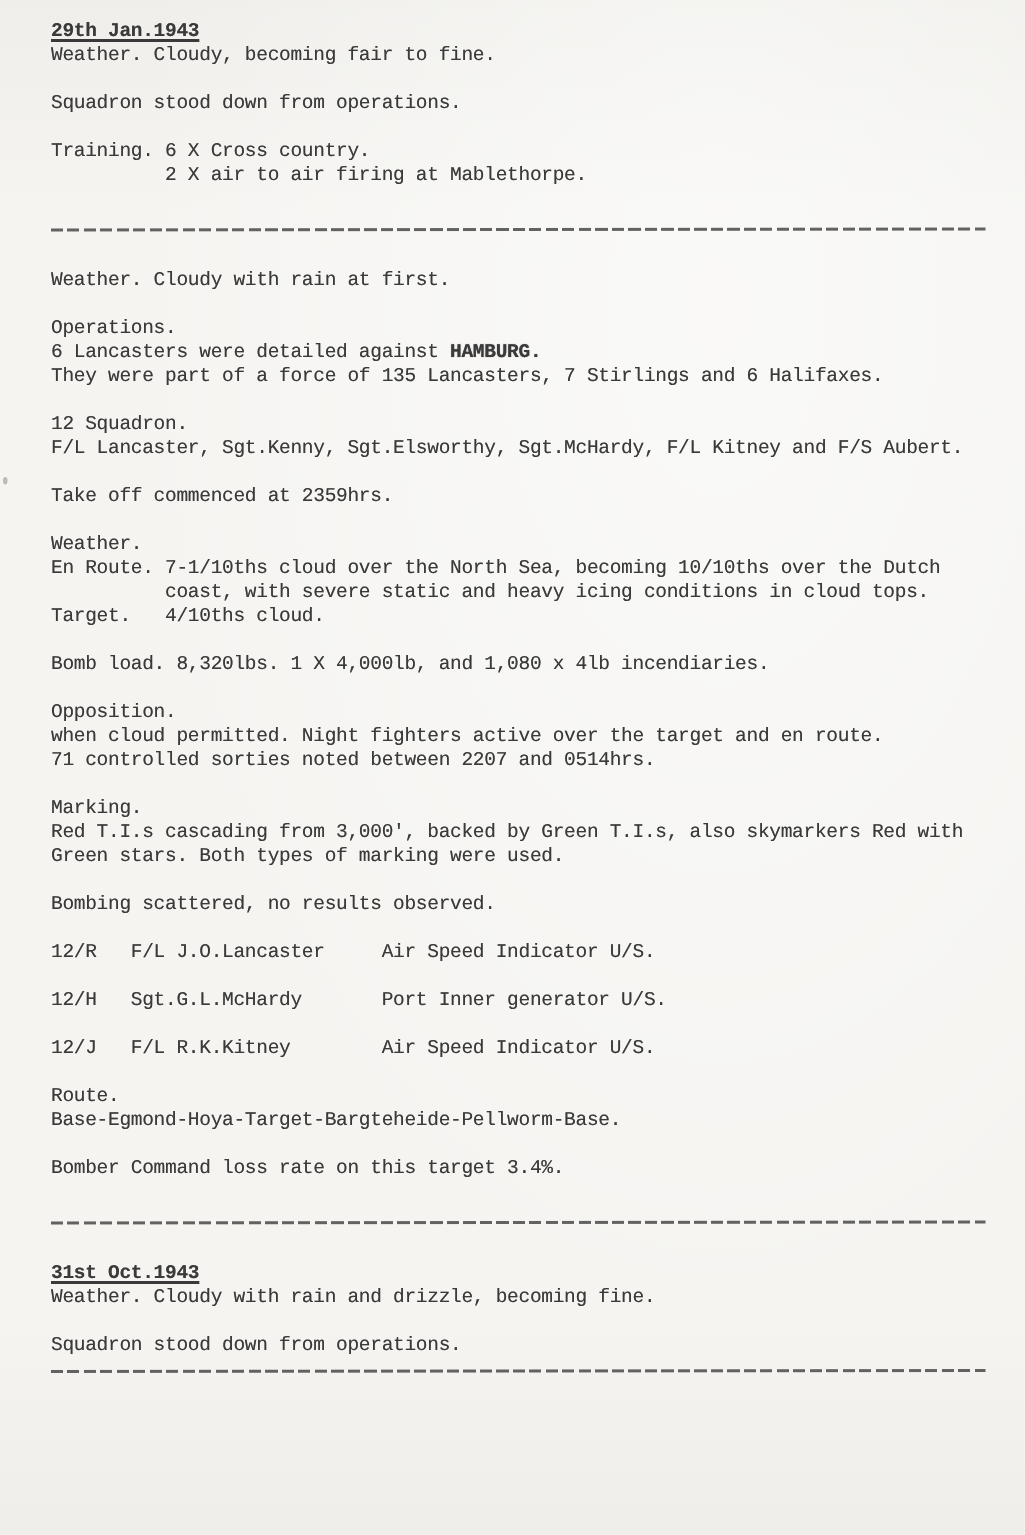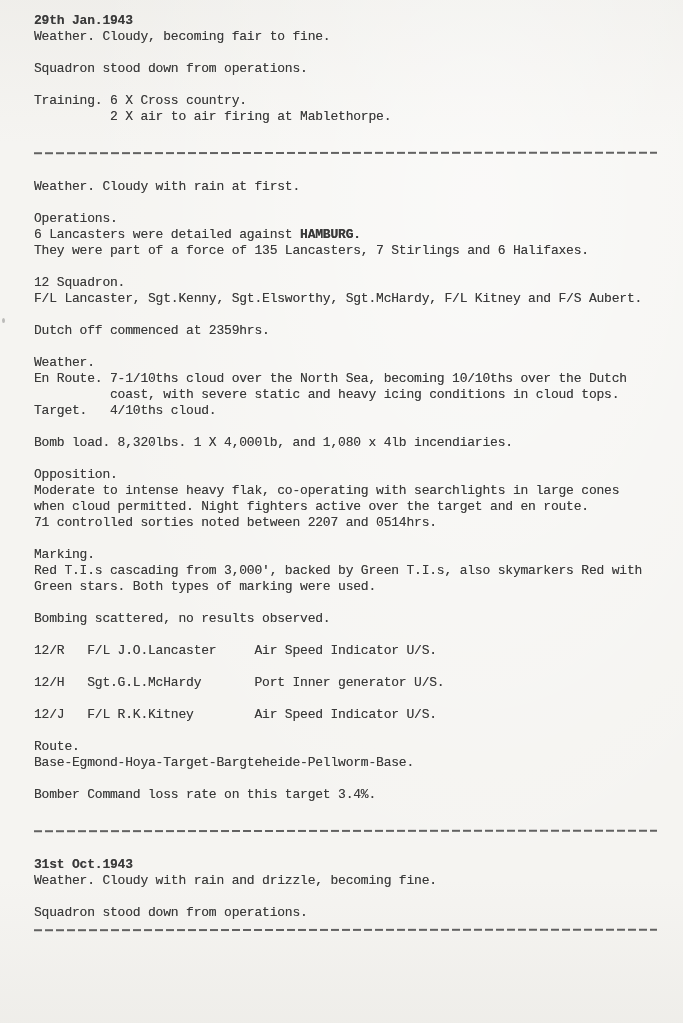--- a/index.html
+++ b/index.html
@@ -37,6 +37,7 @@
   }
   .heading {
     font-weight: bold;
+    text-decoration: underline;
     text-underline-offset: 2px;
     text-decoration-thickness: 1.5px;
   }

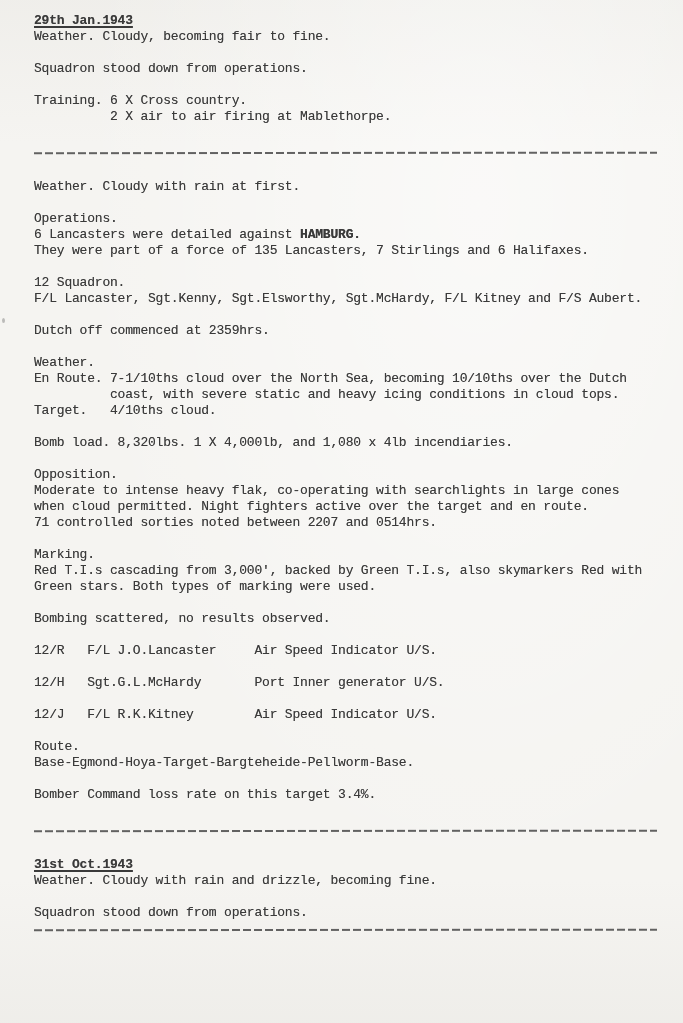--- a/index.html
+++ b/index.html
@@ -96,7 +96,7 @@
       <div class="line">12 Squadron.</div>
       <div class="line">F/L Lancaster, Sgt.Kenny, Sgt.Elsworthy, Sgt.McHardy, F/L Kitney and F/S Aubert.</div>
       <div class="line"></div>
-      <div class="line">Dutch off commenced at 2359hrs.</div>
+      <div class="line">Take off commenced at 2359hrs.</div>
       <div class="line"></div>
       <div class="line">Weather.</div>
       <div class="line">En Route. 7-1/10ths cloud over the North Sea, becoming 10/10ths over the Dutch</div>

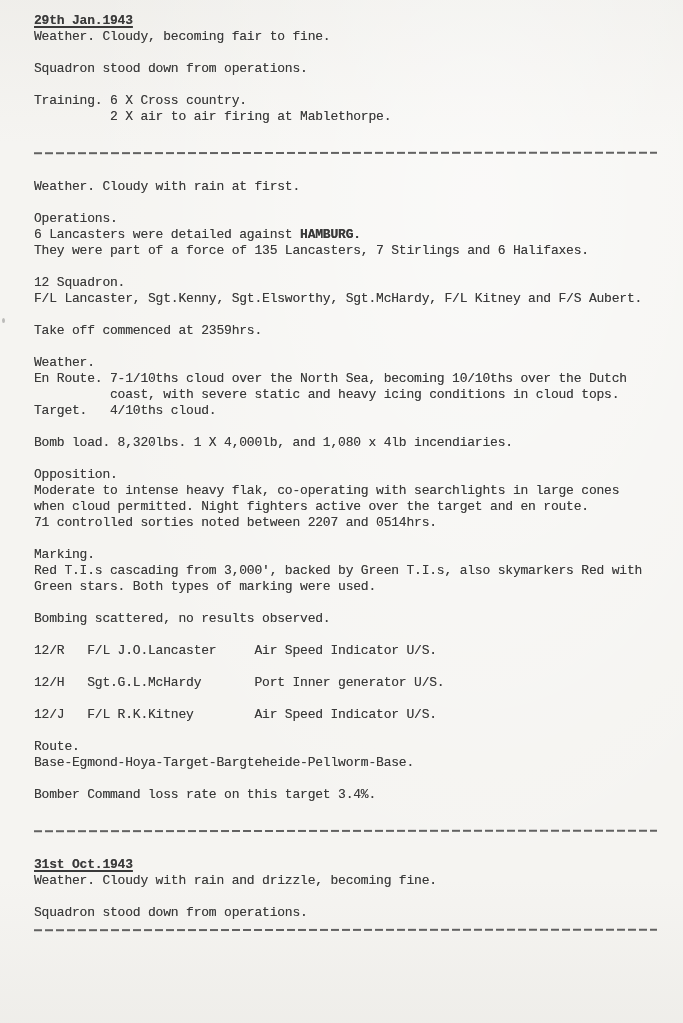--- a/index.html
+++ b/index.html
@@ -106,7 +106,6 @@
       <div class="line">Bomb load. 8,320lbs. 1 X 4,000lb, and 1,080 x 4lb incendiaries.</div>
       <div class="line"></div>
       <div class="line">Opposition.</div>
-      <div class="line">Moderate to intense heavy flak, co-operating with searchlights in large cones</div>
       <div class="line">when cloud permitted. Night fighters active over the target and en route.</div>
       <div class="line">71 controlled sorties noted between 2207 and 0514hrs.</div>
       <div class="line"></div>

